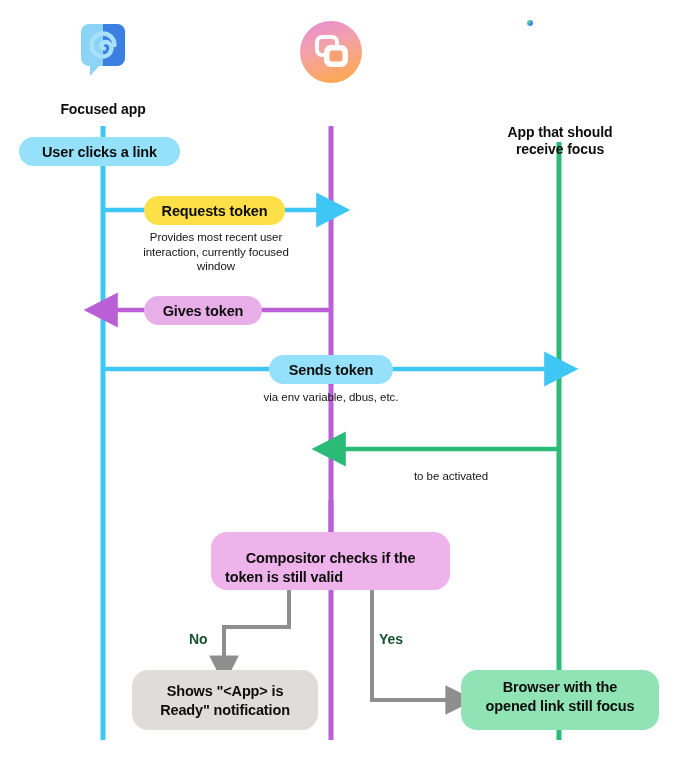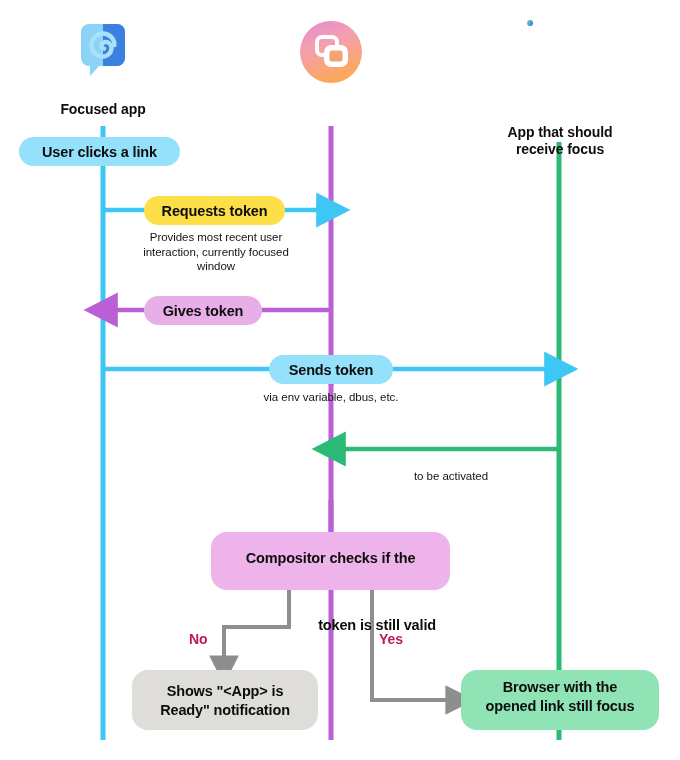--- a/index.html
+++ b/index.html
@@ -191,7 +191,7 @@
 
   <div class="node roundbox" style="left:211px; top:532px; width:239px; height:58px; background:#EDB3EA; display:block; padding-top:17px;">
     <div style="text-align:center;">Compositor checks if the</div>
-    <div style="text-align:right;margin-top:48px;">token is still valid</div>
+    <div style="text-align:left;">token is still valid</div>
   </div>
 
   <div class="branch-label" style="left:189px; top:631px;">No</div>

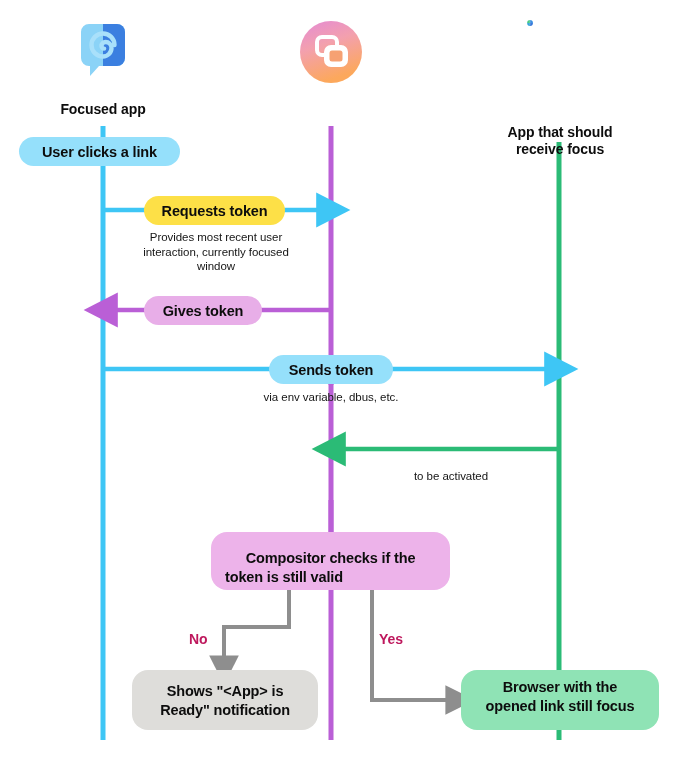--- a/index.html
+++ b/index.html
@@ -81,7 +81,7 @@
     position: absolute;
     font-size: 14px;
     font-weight: bold;
-    color: #be185d;
+    color: #14532d;
     letter-spacing: -0.1px;
   }
 </style>

